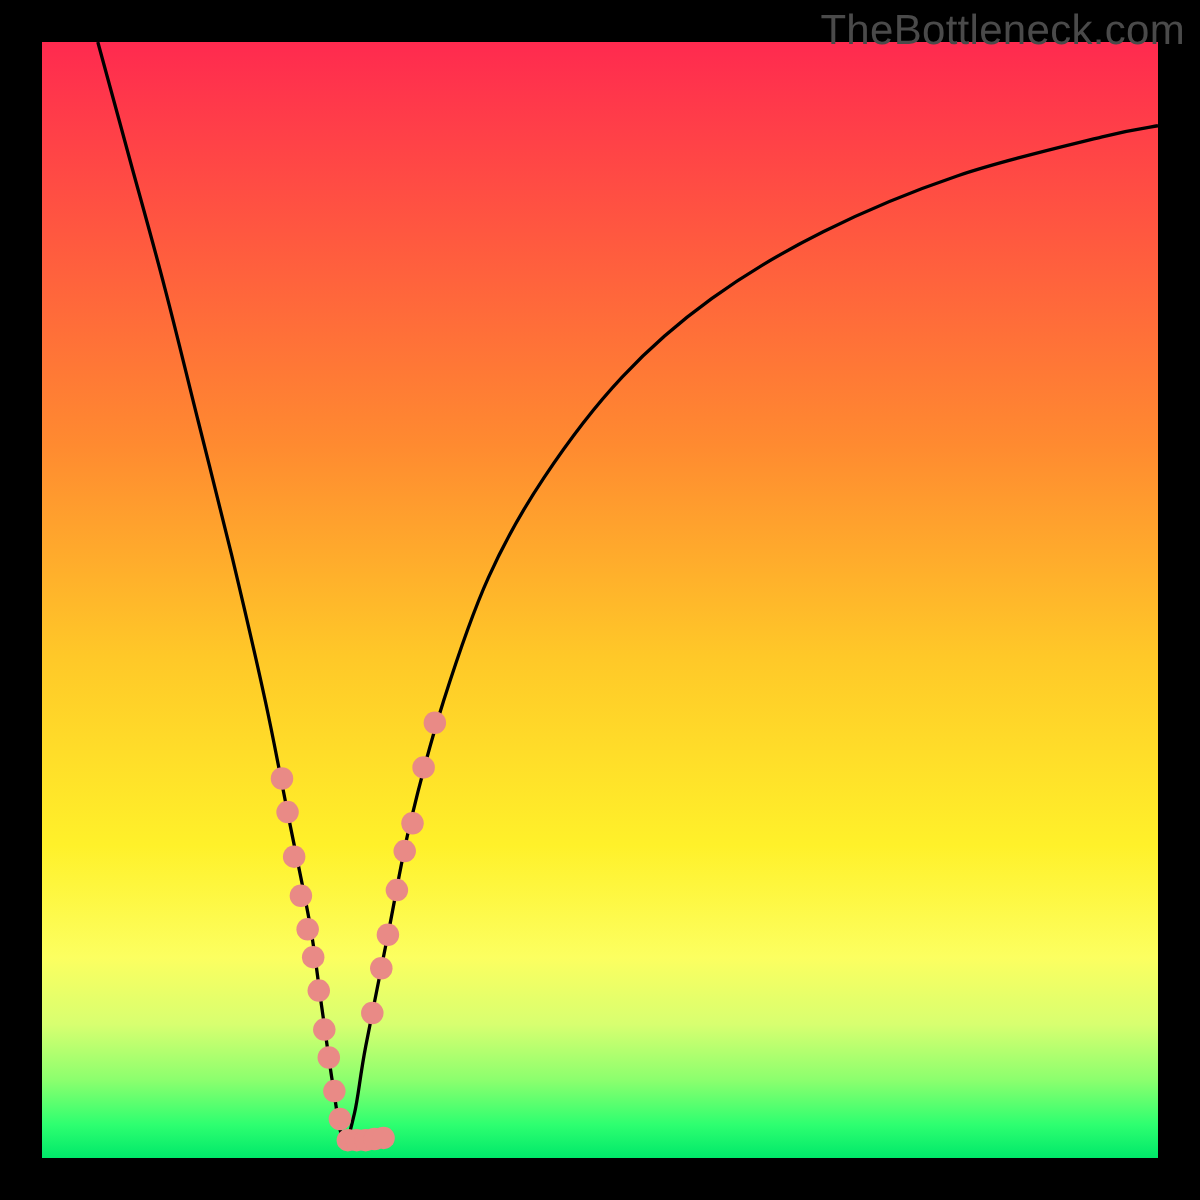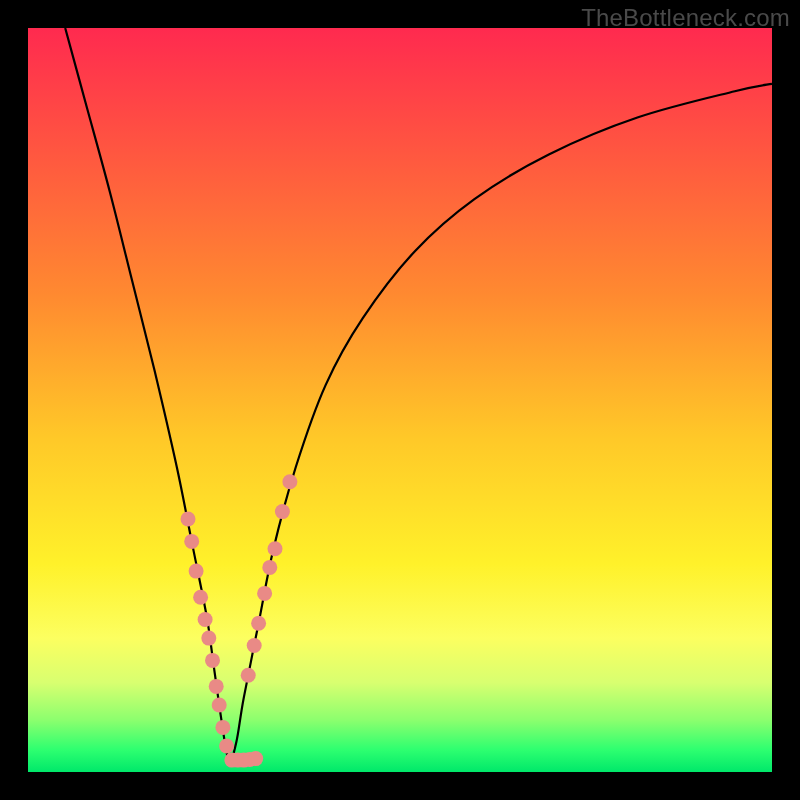--- a/index.html
+++ b/index.html
@@ -40,7 +40,7 @@
     top: 4px;
     right: 10px;
     color: #4a4a4a;
-    font-size: 24px;
+    font-size: 28px;
     font-weight: 500;
     letter-spacing: 0.2px;
     user-select: none;

